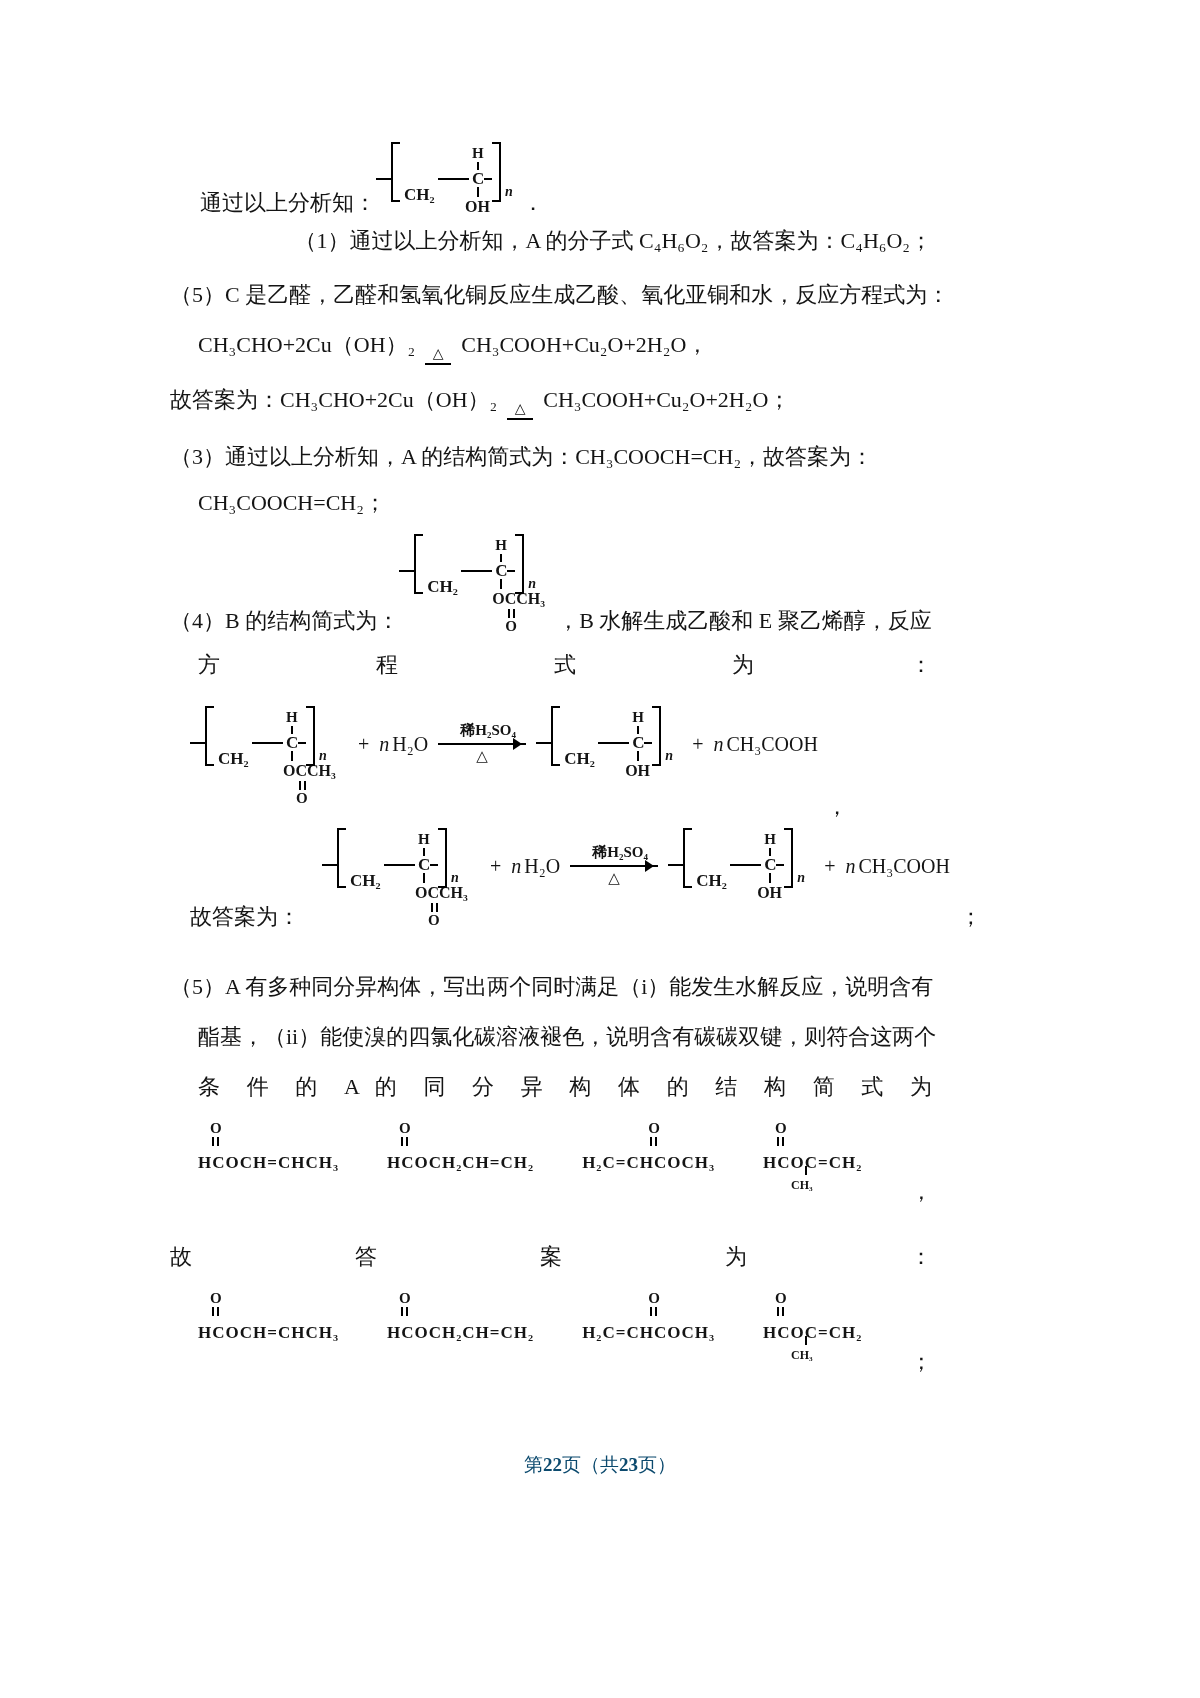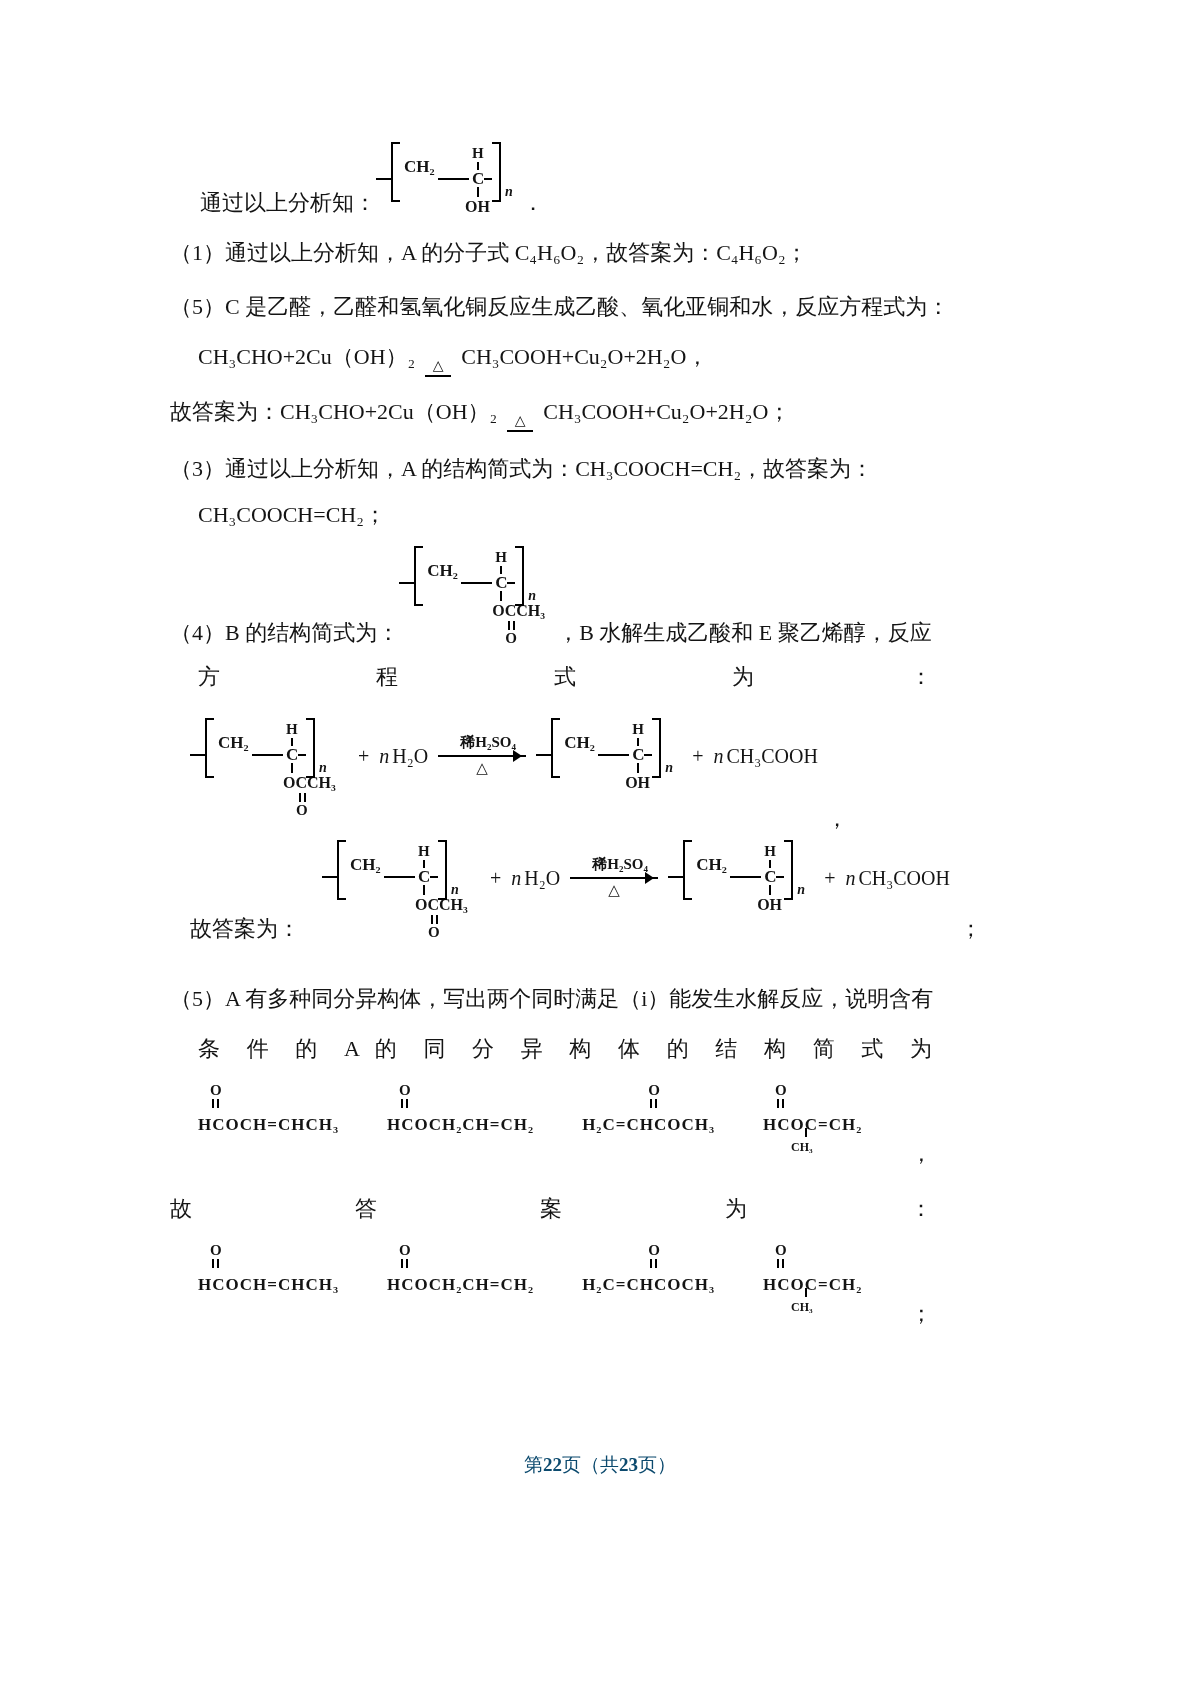--- a/index.html
+++ b/index.html
@@ -26,7 +26,7 @@
   .punit .brk-l { left:15px; border-left:2px solid #000; border-top:2px solid #000; border-bottom:2px solid #000; }
   .punit .brk-r { left:116px; border-right:2px solid #000; border-top:2px solid #000; border-bottom:2px solid #000; }
   .punit .bond-l { left:0; top:44px; width:15px; height:2px; }
-  .punit .ch2 { left:28px; top:24px; }
+  .punit .ch2 { left:28px; top:52px; }
   .punit .bond-m { left:62px; top:44px; width:31px; height:2px; }
   .punit .hatom { left:96px; top:12px; font-size:15px; }
   .punit .v1 { left:101px; top:28px; width:2px; height:8px; }

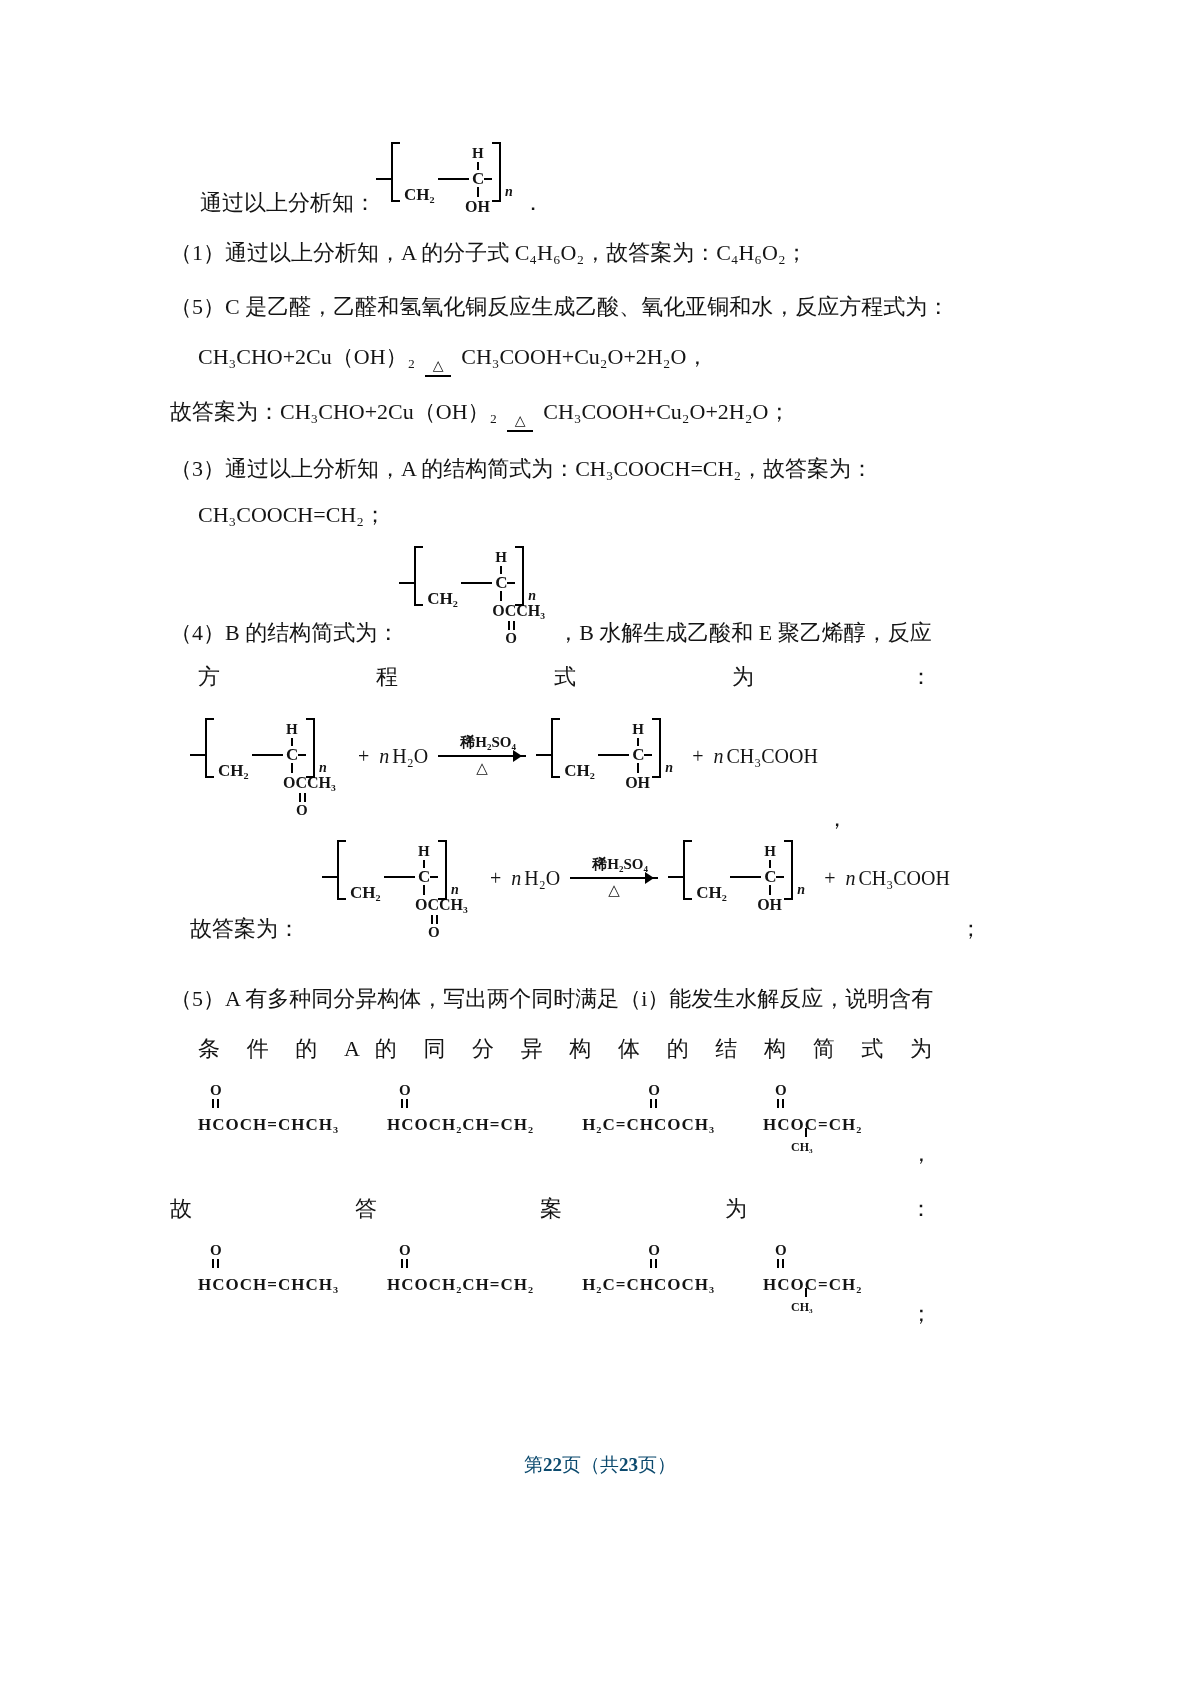--- a/index.html
+++ b/index.html
@@ -77,7 +77,7 @@
 
   
   .m-intro { margin-top:6px; }
-  .m-p1 { margin-top:16px; }
+  .m-p1 { margin-top:4px;text-align:right; }
   .m-p2a { margin-top:20px; }
   .m-p2eq { margin-top:16px; }
   .m-p2b { margin-top:18px; }

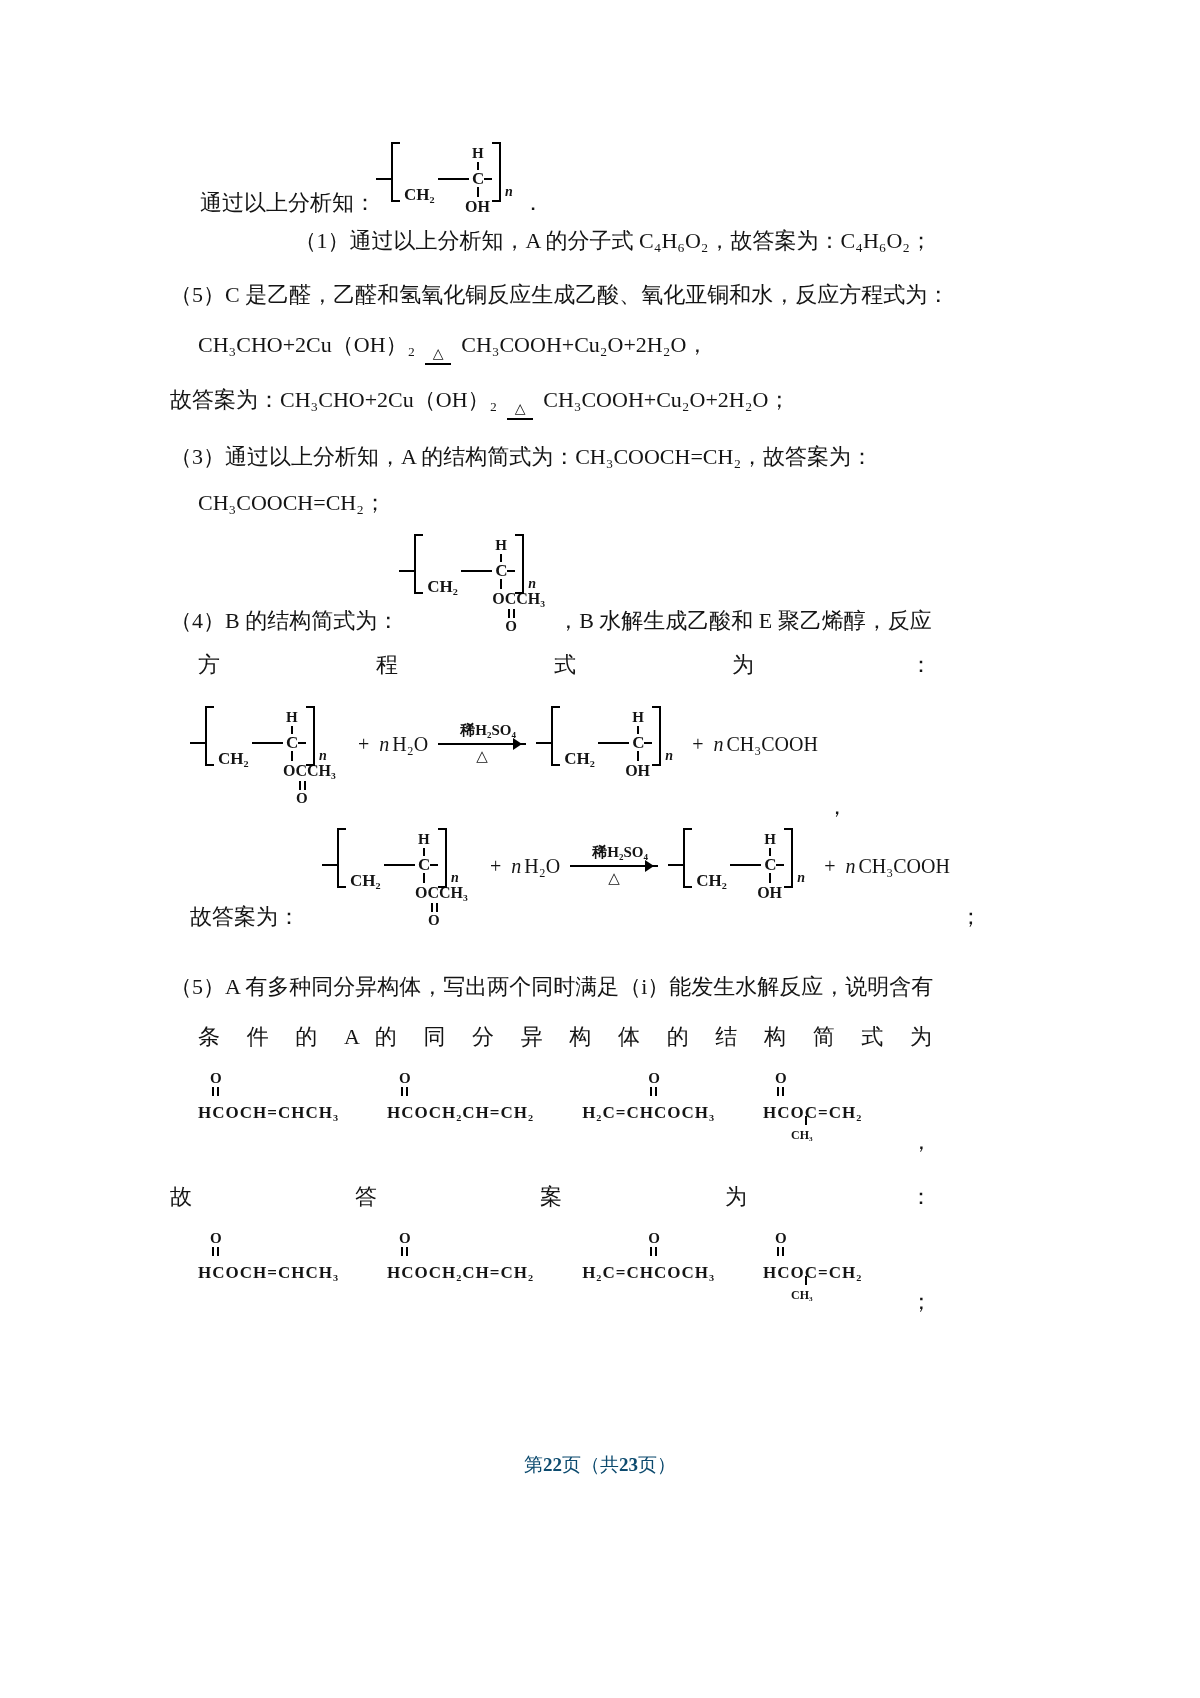--- a/index.html
+++ b/index.html
@@ -256,6 +256,7 @@
     </div>
 
     <div class="txt m-p5a">（5）A 有多种同分异构体，写出两个同时满足（i）能发生水解反应，说明含有</div>
+    <div class="txt indent m-p5b">酯基，（ii）能使溴的四氯化碳溶液褪色，说明含有碳碳双键，则符合这两个</div>
     <div class="txt spread indent m-p5c">条 件 的 A 的 同 分 异 构 体 的 结 构 简 式 为</div>
 
     <div class="isorow m-iso1">

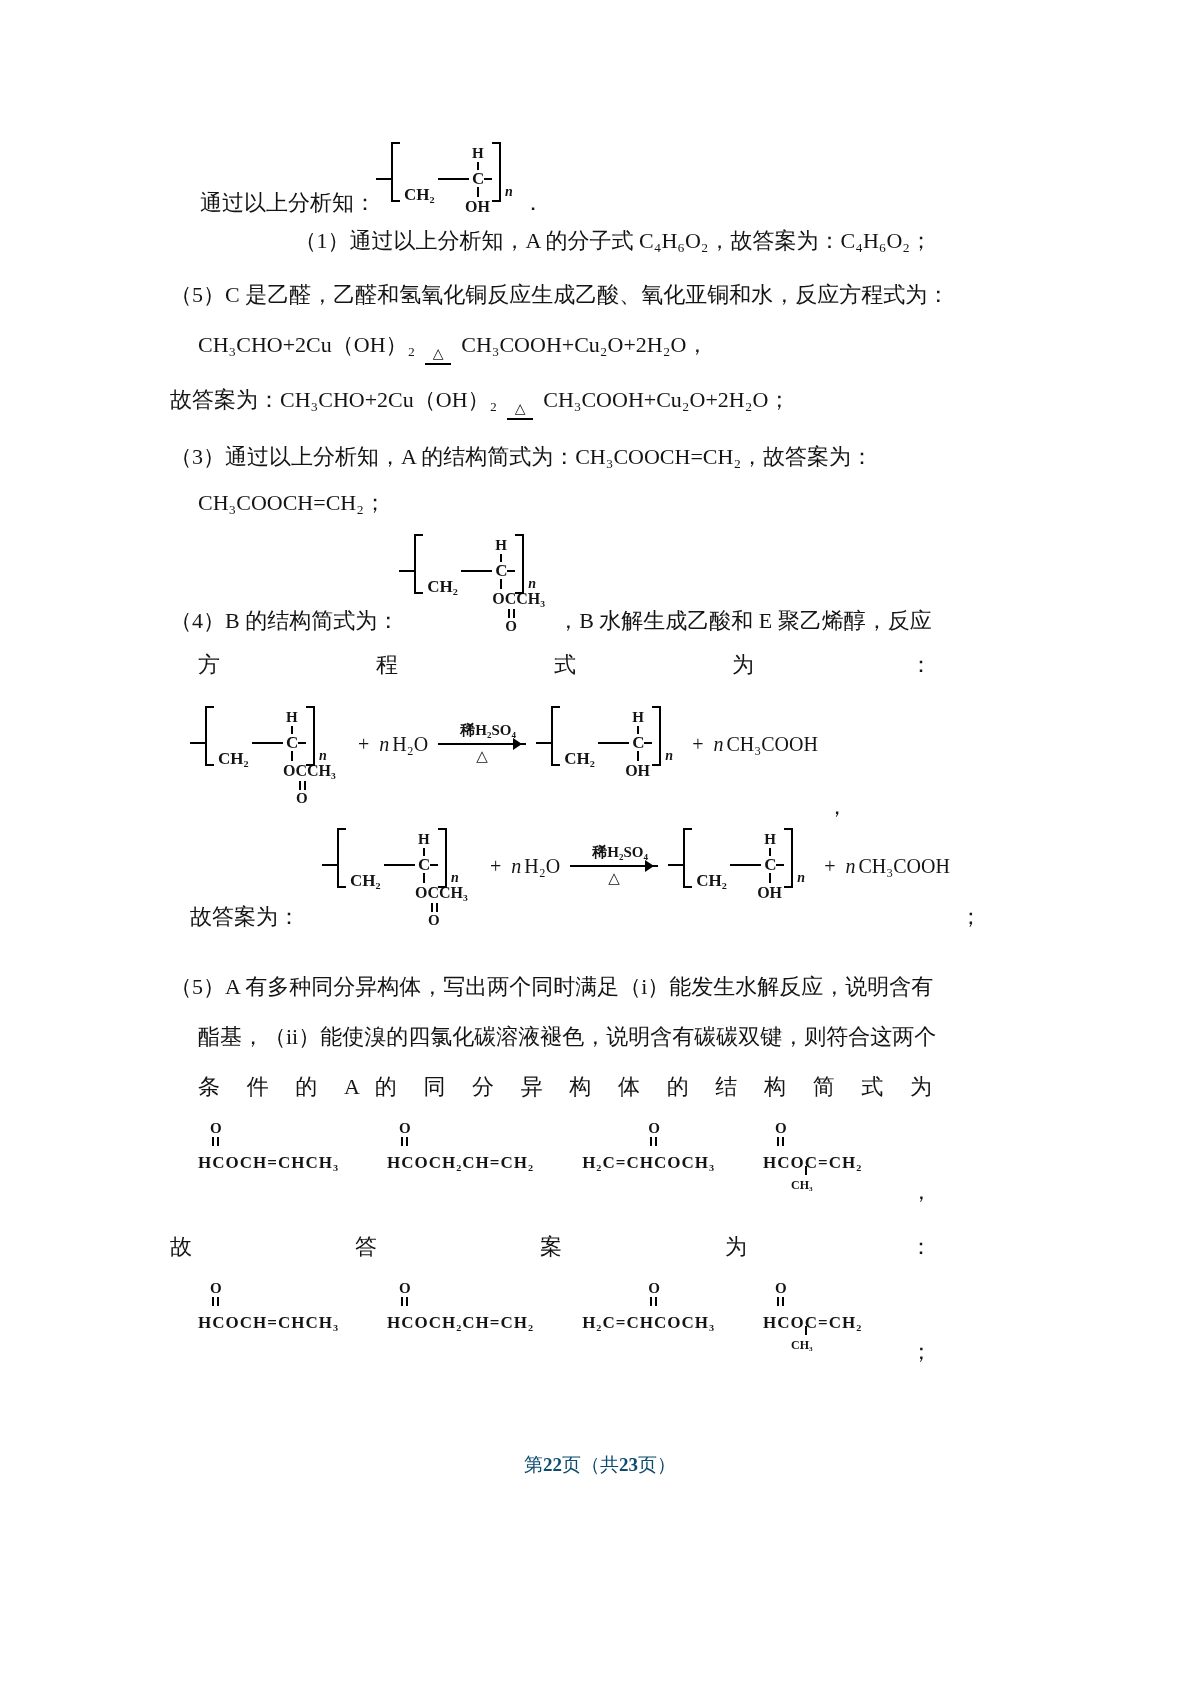--- a/index.html
+++ b/index.html
@@ -91,7 +91,7 @@
   .m-p5b { margin-top:16px; }
   .m-p5c { margin-top:16px; }
   .m-iso1 { margin-top:16px; }
-  .m-ansline { margin-top:26px; }
+  .m-ansline { margin-top:36px; }
   .m-iso2 { margin-top:16px; }
 
   .intro-label { padding-left:30px; }

